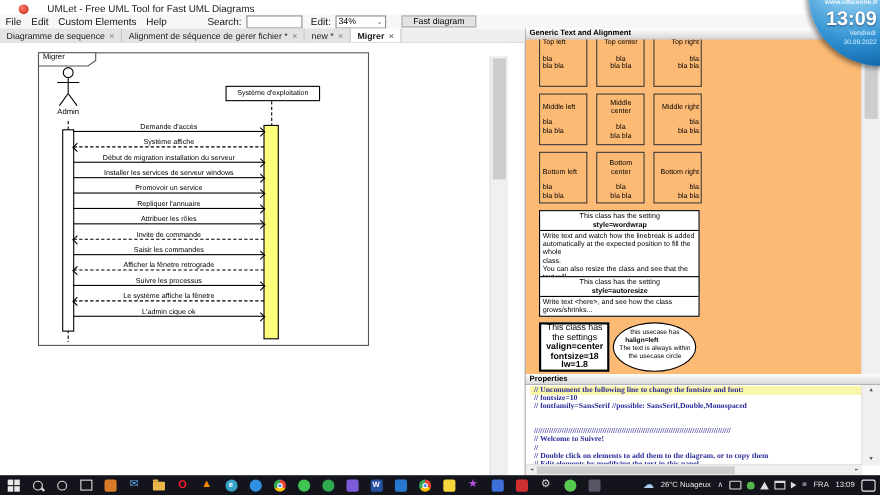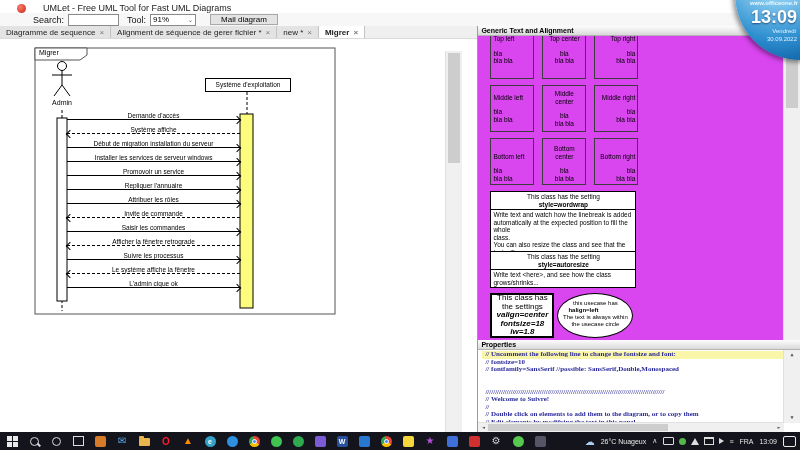--- a/index.html
+++ b/index.html
@@ -122,6 +122,7 @@
   </div>
 
   <div class="menubar">
+    <span id="menu-items"><span class="menu-item">File</span><span class="menu-item">Edit</span><span class="menu-item">Custom Elements</span><span class="menu-item">Help</span></span>
     <span class="lbl sp">Search:</span>
     <input class="search-input" value="" style="">
     <span class="lbl" style="margin-left:8px">Tool:</span>

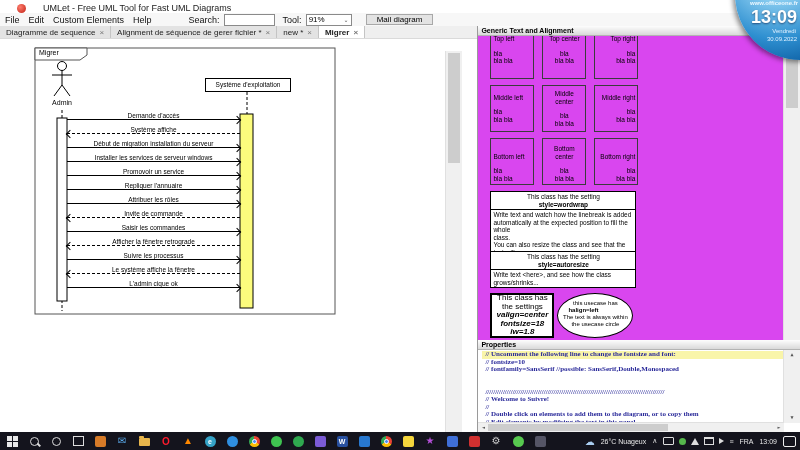--- a/index.html
+++ b/index.html
@@ -125,7 +125,7 @@
     <span id="menu-items"><span class="menu-item">File</span><span class="menu-item">Edit</span><span class="menu-item">Custom Elements</span><span class="menu-item">Help</span></span>
     <span class="lbl sp">Search:</span>
     <input class="search-input" value="" style="">
-    <span class="lbl" style="margin-left:8px">Tool:</span>
+    <span class="lbl" style="margin-left:8px">Edit:</span>
     <span class="zoom-select">
       <span>91%</span>
       <span class="zoom-caret">⌄</span>

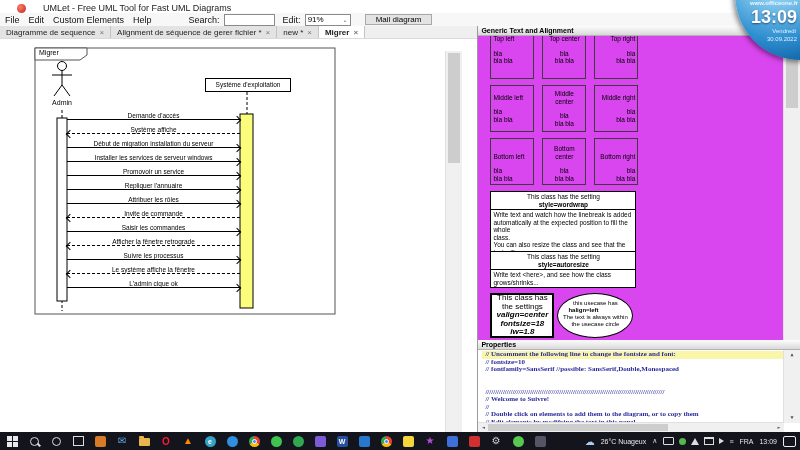--- a/index.html
+++ b/index.html
@@ -127,7 +127,7 @@
     <input class="search-input" value="" style="">
     <span class="lbl" style="margin-left:8px">Edit:</span>
     <span class="zoom-select">
-      <span>91%</span>
+      <span>34%</span>
       <span class="zoom-caret">⌄</span>
     </span>
     <button class="mail-btn">Mail diagram</button>

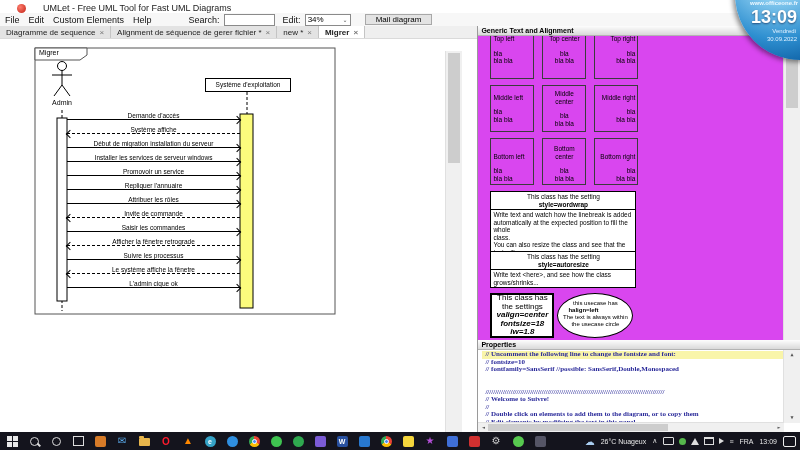--- a/index.html
+++ b/index.html
@@ -130,7 +130,7 @@
       <span>34%</span>
       <span class="zoom-caret">⌄</span>
     </span>
-    <button class="mail-btn">Mail diagram</button>
+    <button class="mail-btn">Fast diagram</button>
   </div>
 
   <div class="main">

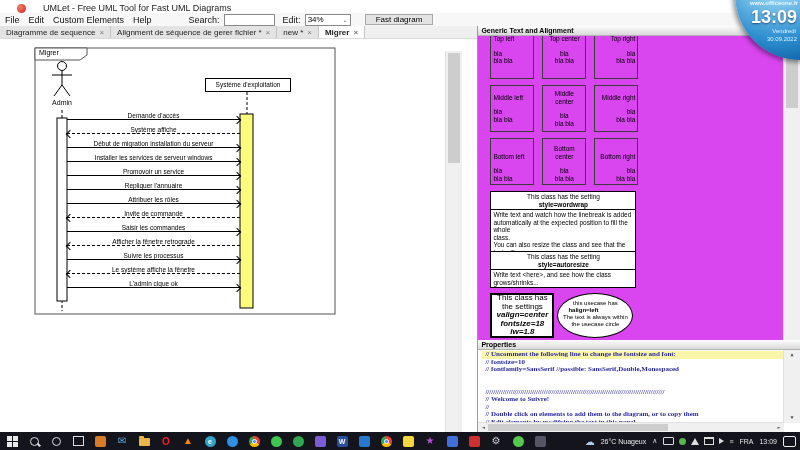--- a/index.html
+++ b/index.html
@@ -44,7 +44,7 @@
   .right-pane{width:322px;display:flex;flex-direction:column;border-left:1px solid #9a9a9a;background:#fff;}
   .panel-hdr{height:9px;background:linear-gradient(#fdfdfd,#d9d9d9);border-bottom:1px solid #b3b3b3;
              font-size:7px;font-weight:bold;display:flex;align-items:center;padding-left:3px;}
-  .palette-body{height:304px;position:relative;background:#d946ef;overflow:hidden;}
+  .palette-body{height:304px;position:relative;background:#fdba74;overflow:hidden;}
   .p-scroll{position:absolute;right:0;top:0;bottom:0;width:16px;background:#f0f0f0;border-left:1px solid #e0e0e0;}
   .p-thumb{position:absolute;top:2px;left:2px;right:2px;height:70px;background:#cdcdcd;}
   .cell{position:absolute;width:44px;height:47px;border:1px solid #3c3c3c;box-sizing:border-box;

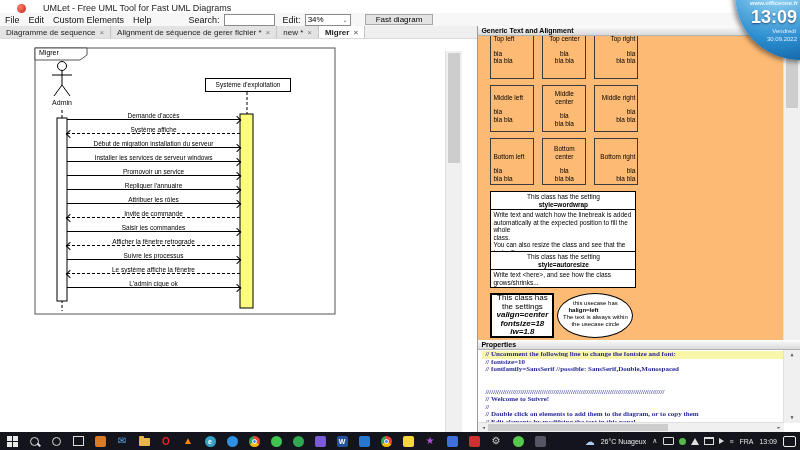--- a/index.html
+++ b/index.html
@@ -58,7 +58,7 @@
   .uml-class .bdy{padding:1px 2px;}
   .settings-box{position:absolute;border:2px solid #000;box-sizing:border-box;background:#fff;display:flex;
                 flex-direction:column;justify-content:center;text-align:center;font-size:8px;line-height:8.5px;}
-  .settings-box .b{font-weight:bold;font-style:italic;}
+  .settings-box .b{font-weight:bold;}
   .usecase{position:absolute;border:1px solid #000;border-radius:50%;box-sizing:border-box;background:#fff;
            font-size:6px;line-height:7px;text-align:center;padding-top:6px;}
   .usecase .b{font-weight:bold;text-align:left;padding-left:10px;}

